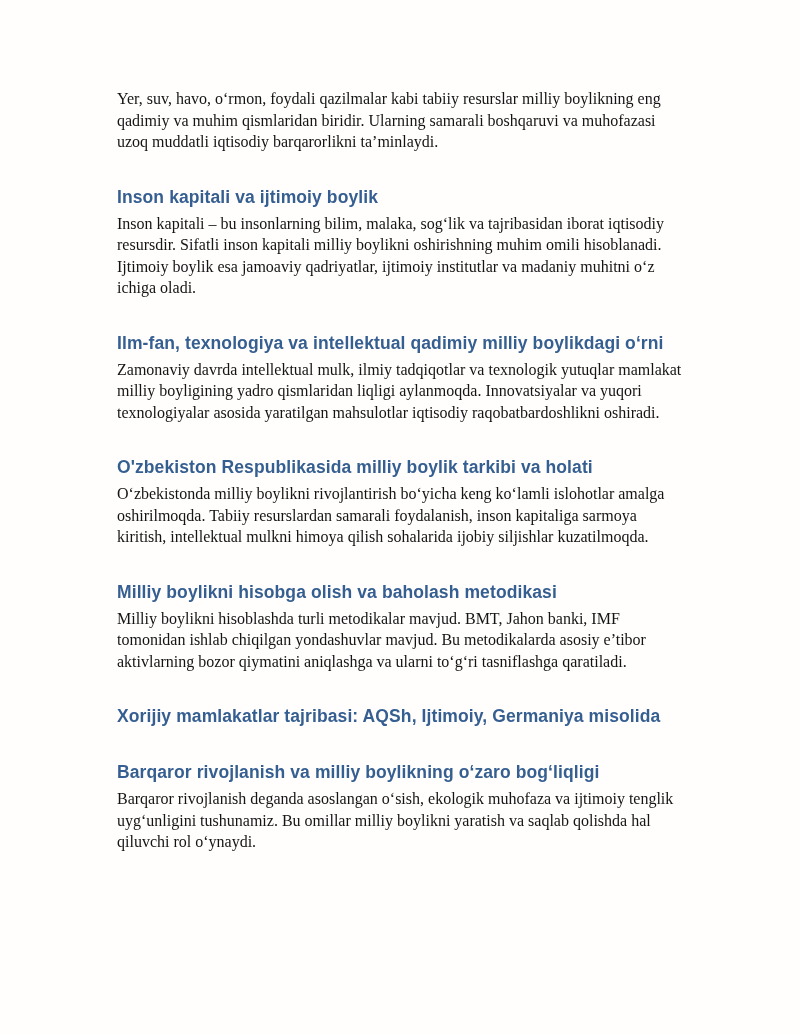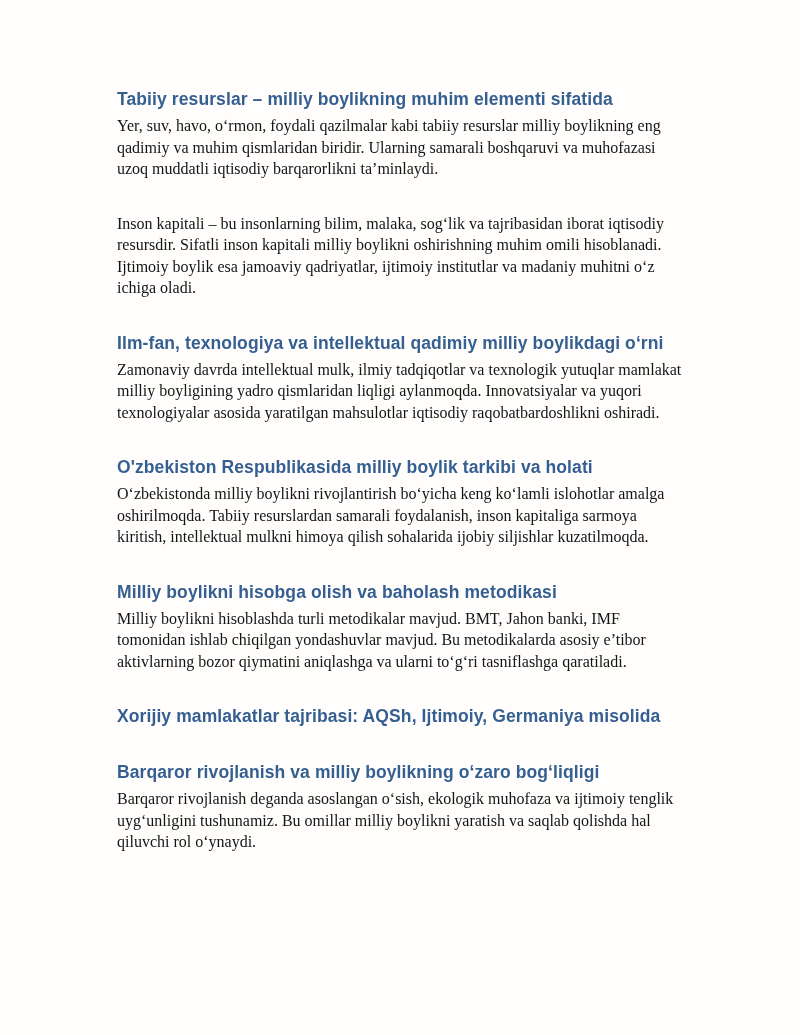--- a/index.html
+++ b/index.html
@@ -44,7 +44,6 @@
 <div class="page">
 
   <div class="doc-section">
-    <h2>Tabiiy resurslar – milliy boylikning muhim elementi sifatida</h2>
     <p>Yer, suv, havo, o‘rmon, foydali qazilmalar kabi tabiiy resurslar milliy boylikning eng qadimiy va muhim qismlaridan biridir. Ularning samarali boshqaruvi va muhofazasi uzoq muddatli iqtisodiy barqarorlikni ta’minlaydi.</p>
   </div>
 

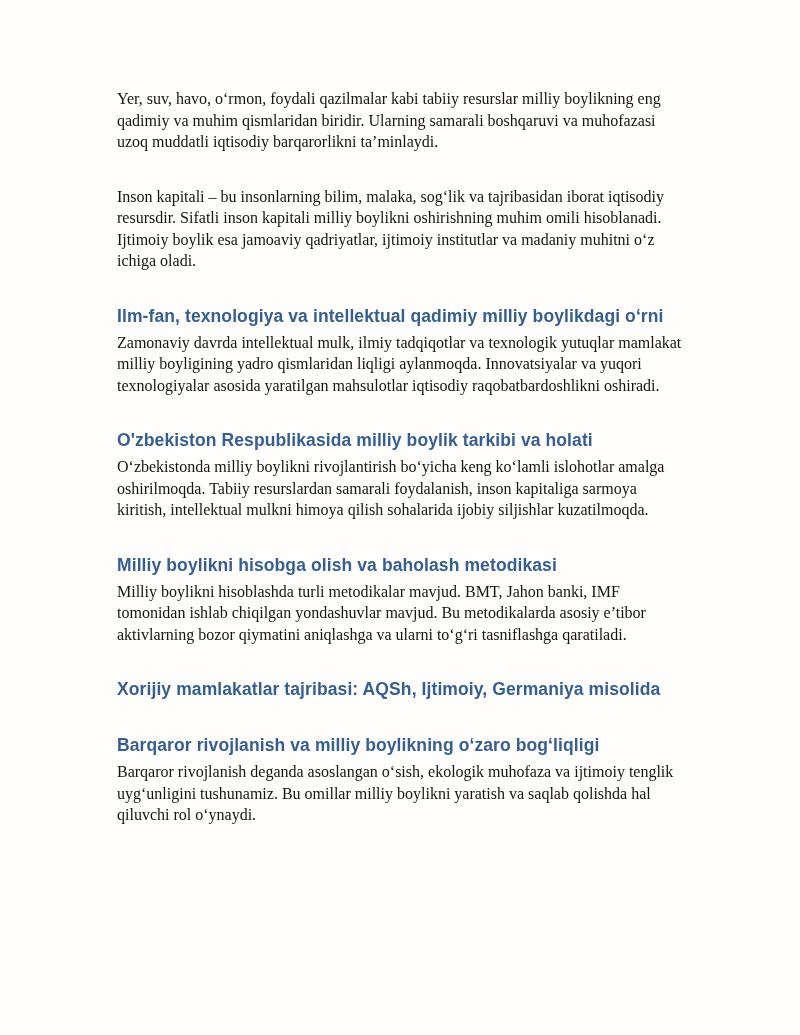--- a/index.html
+++ b/index.html
@@ -48,6 +48,7 @@
   </div>
 
   <div class="doc-section">
+    <h2>Inson kapitali va ijtimoiy boylik</h2>
     <p>Inson kapitali – bu insonlarning bilim, malaka, sog‘lik va tajribasidan iborat iqtisodiy resursdir. Sifatli inson kapitali milliy boylikni oshirishning muhim omili hisoblanadi. Ijtimoiy boylik esa jamoaviy qadriyatlar, ijtimoiy institutlar va madaniy muhitni o‘z ichiga oladi.</p>
   </div>
 

